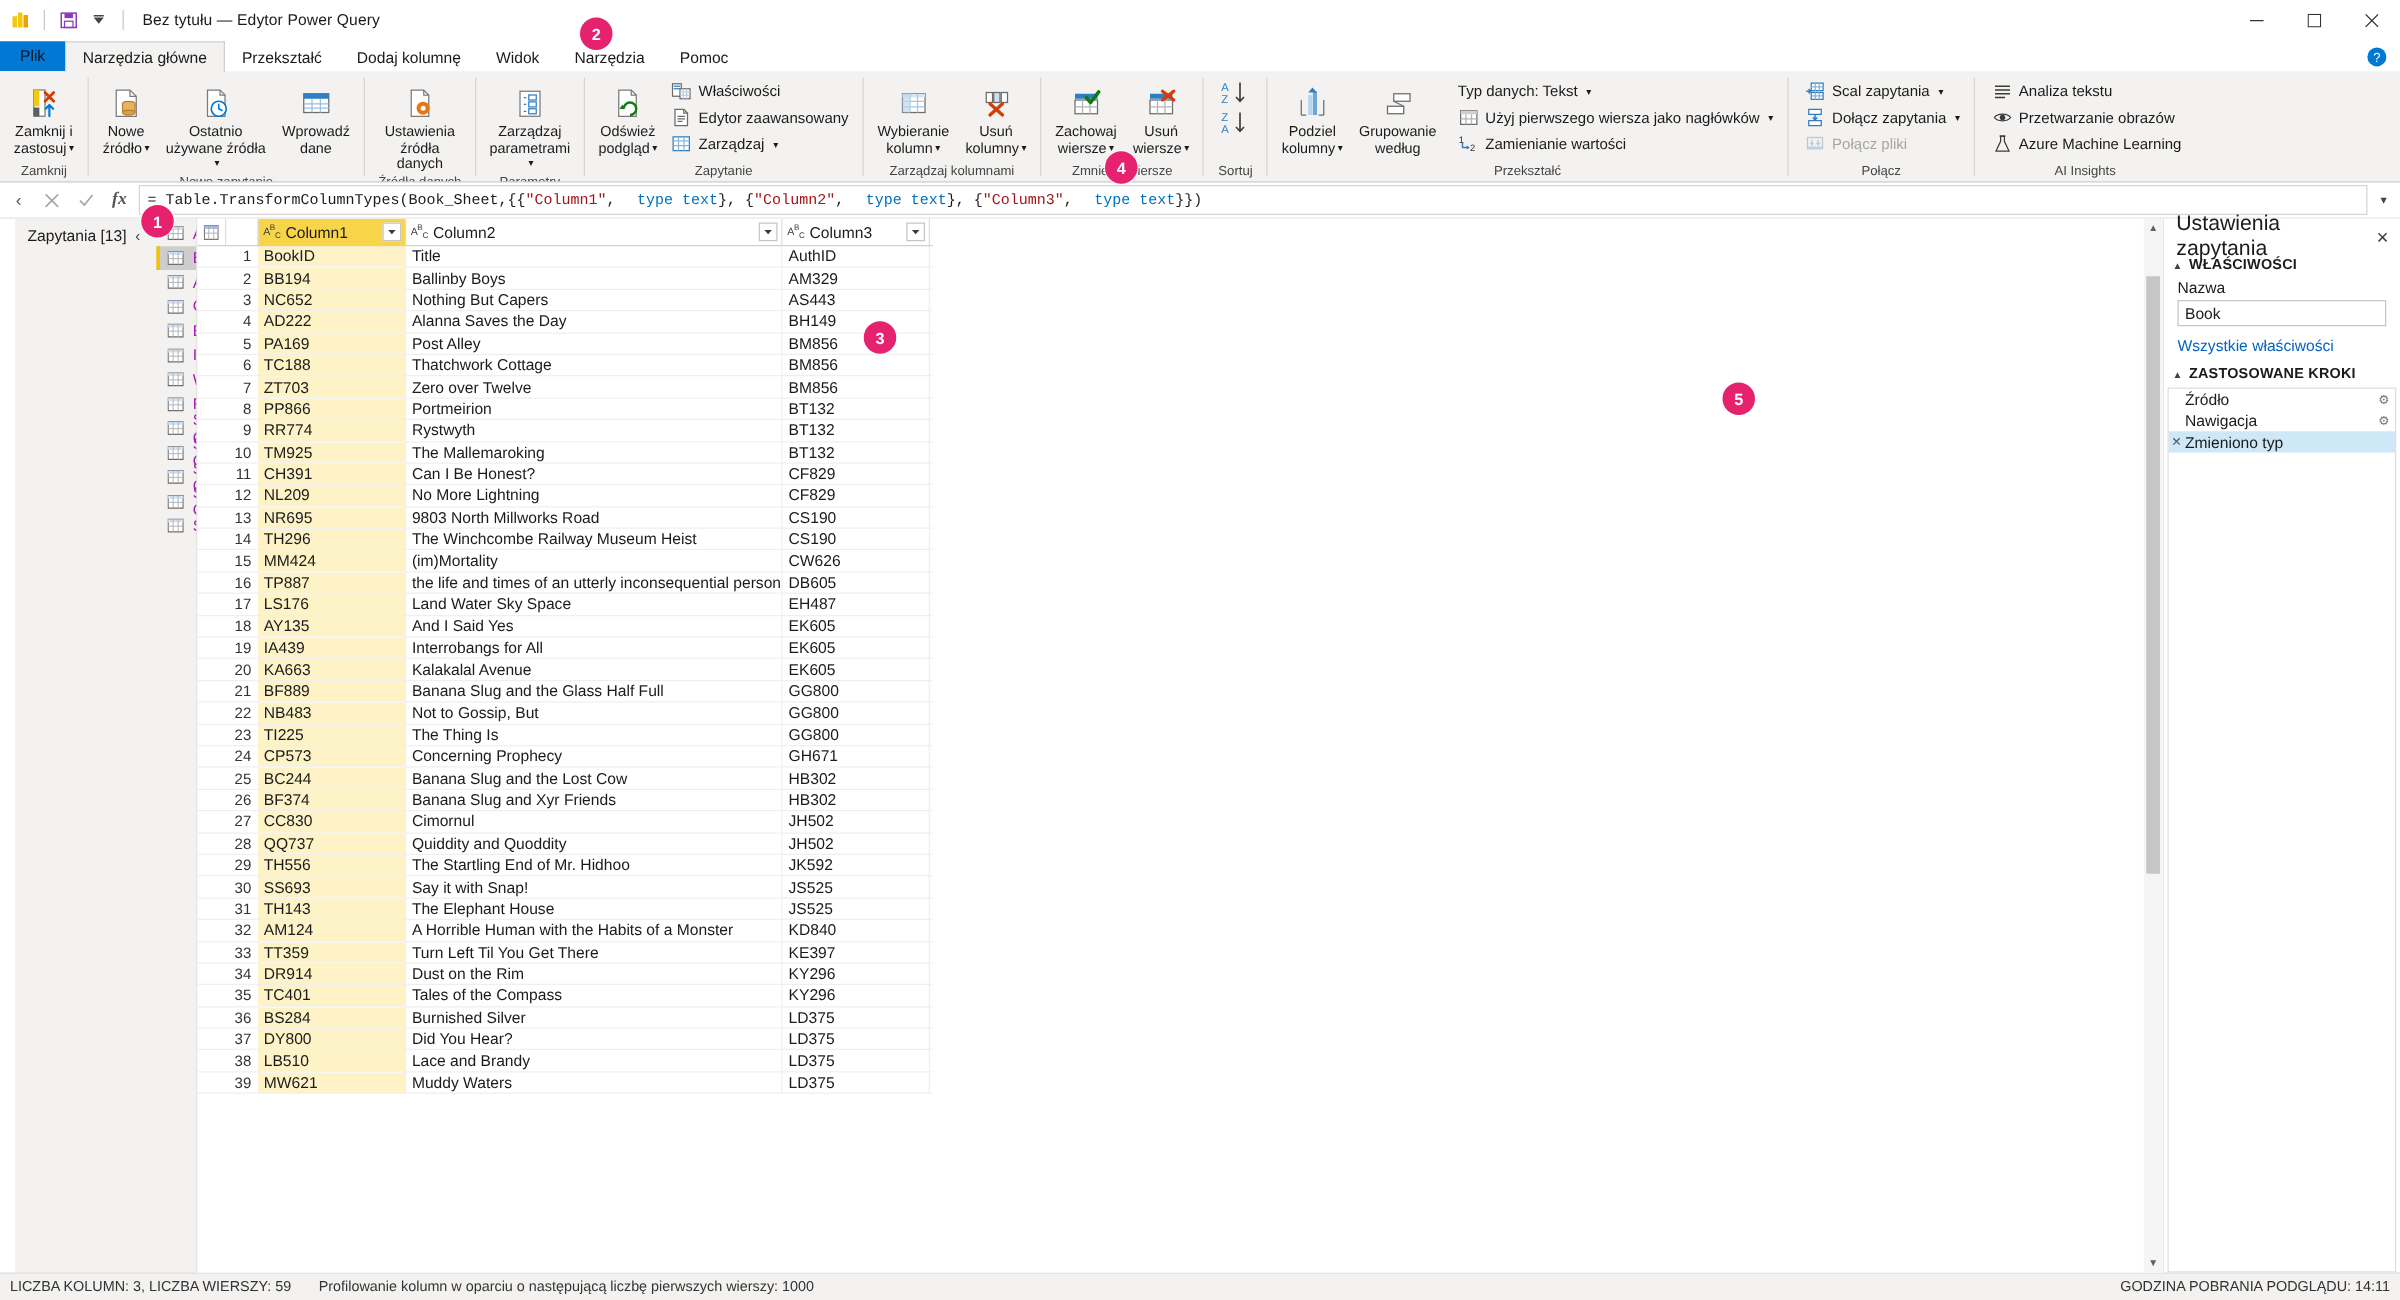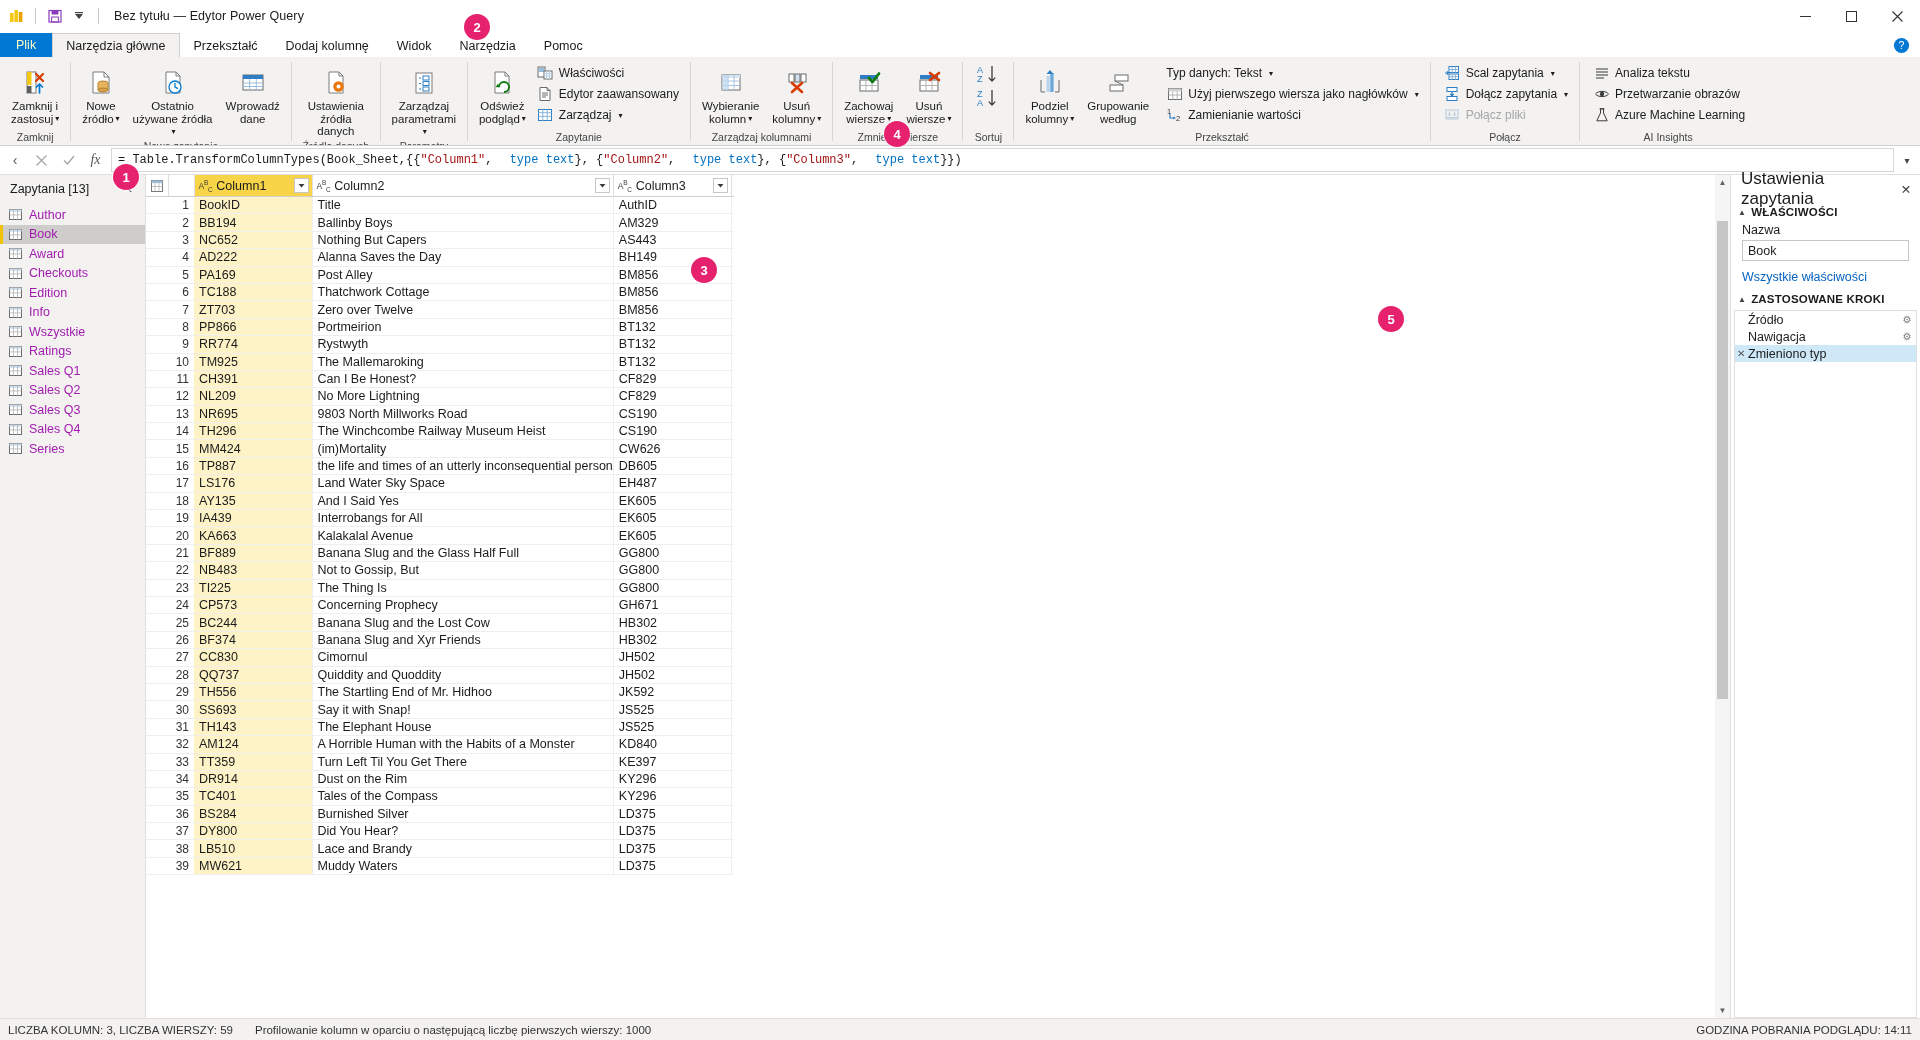--- a/index.html
+++ b/index.html
@@ -35,7 +35,7 @@
     position:relative; flex:none; font-size:12.5px;
   }
   .tab-file {
-    background:#0078d4; color:#fef9c3; padding:0 16px;
+    background:#0078d4; color:#0f172a; padding:0 16px;
     display:flex; align-items:center; justify-content:center; min-width:44px;
   }
   .tab {

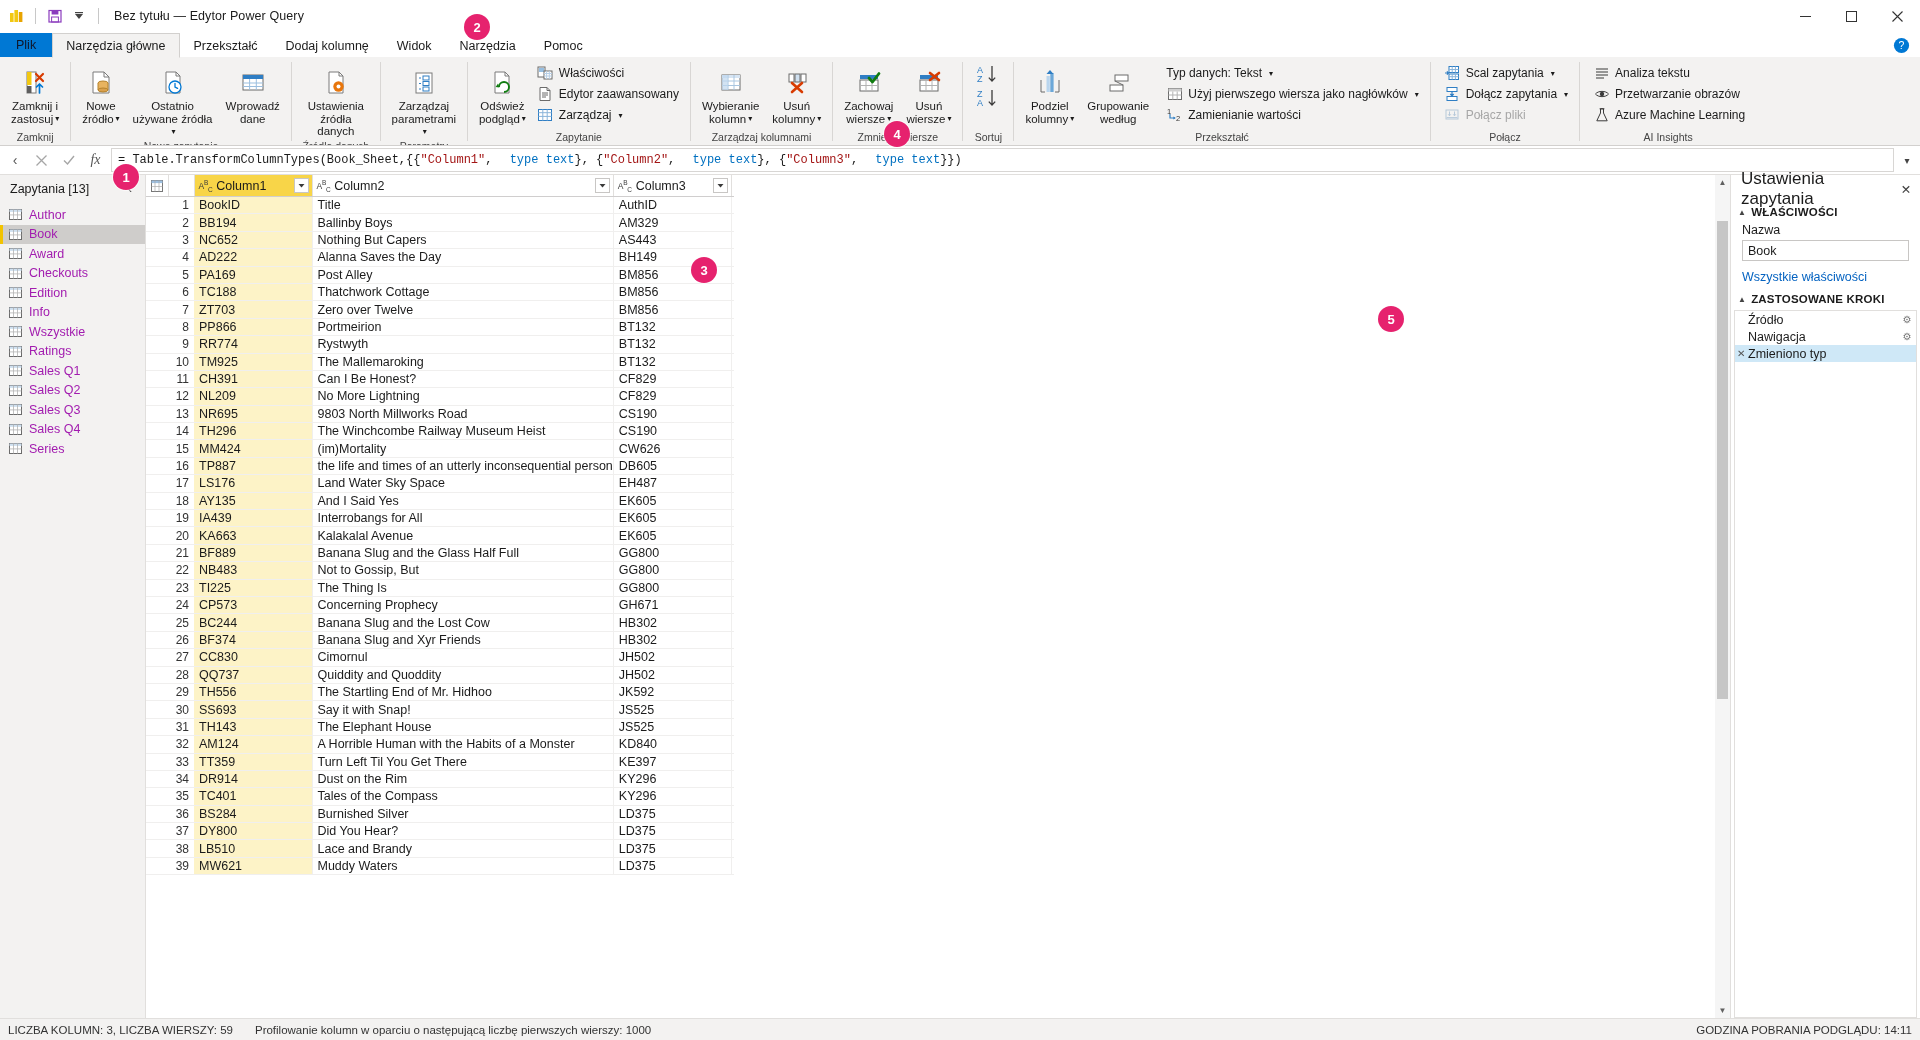--- a/index.html
+++ b/index.html
@@ -686,7 +686,7 @@
         </svg>
     </div>
     <div class="fx-fx">
-      <span style="font-family:'Liberation Serif',serif; font-style:italic; font-size:14px; color:#555;">fx</span>
+      <span style="font-family:'Liberation Serif',serif; font-style:italic; font-size:14px; color:#555;font-weight:bold;">fx</span>
     </div>
     <div class="fx-input">
       <span>

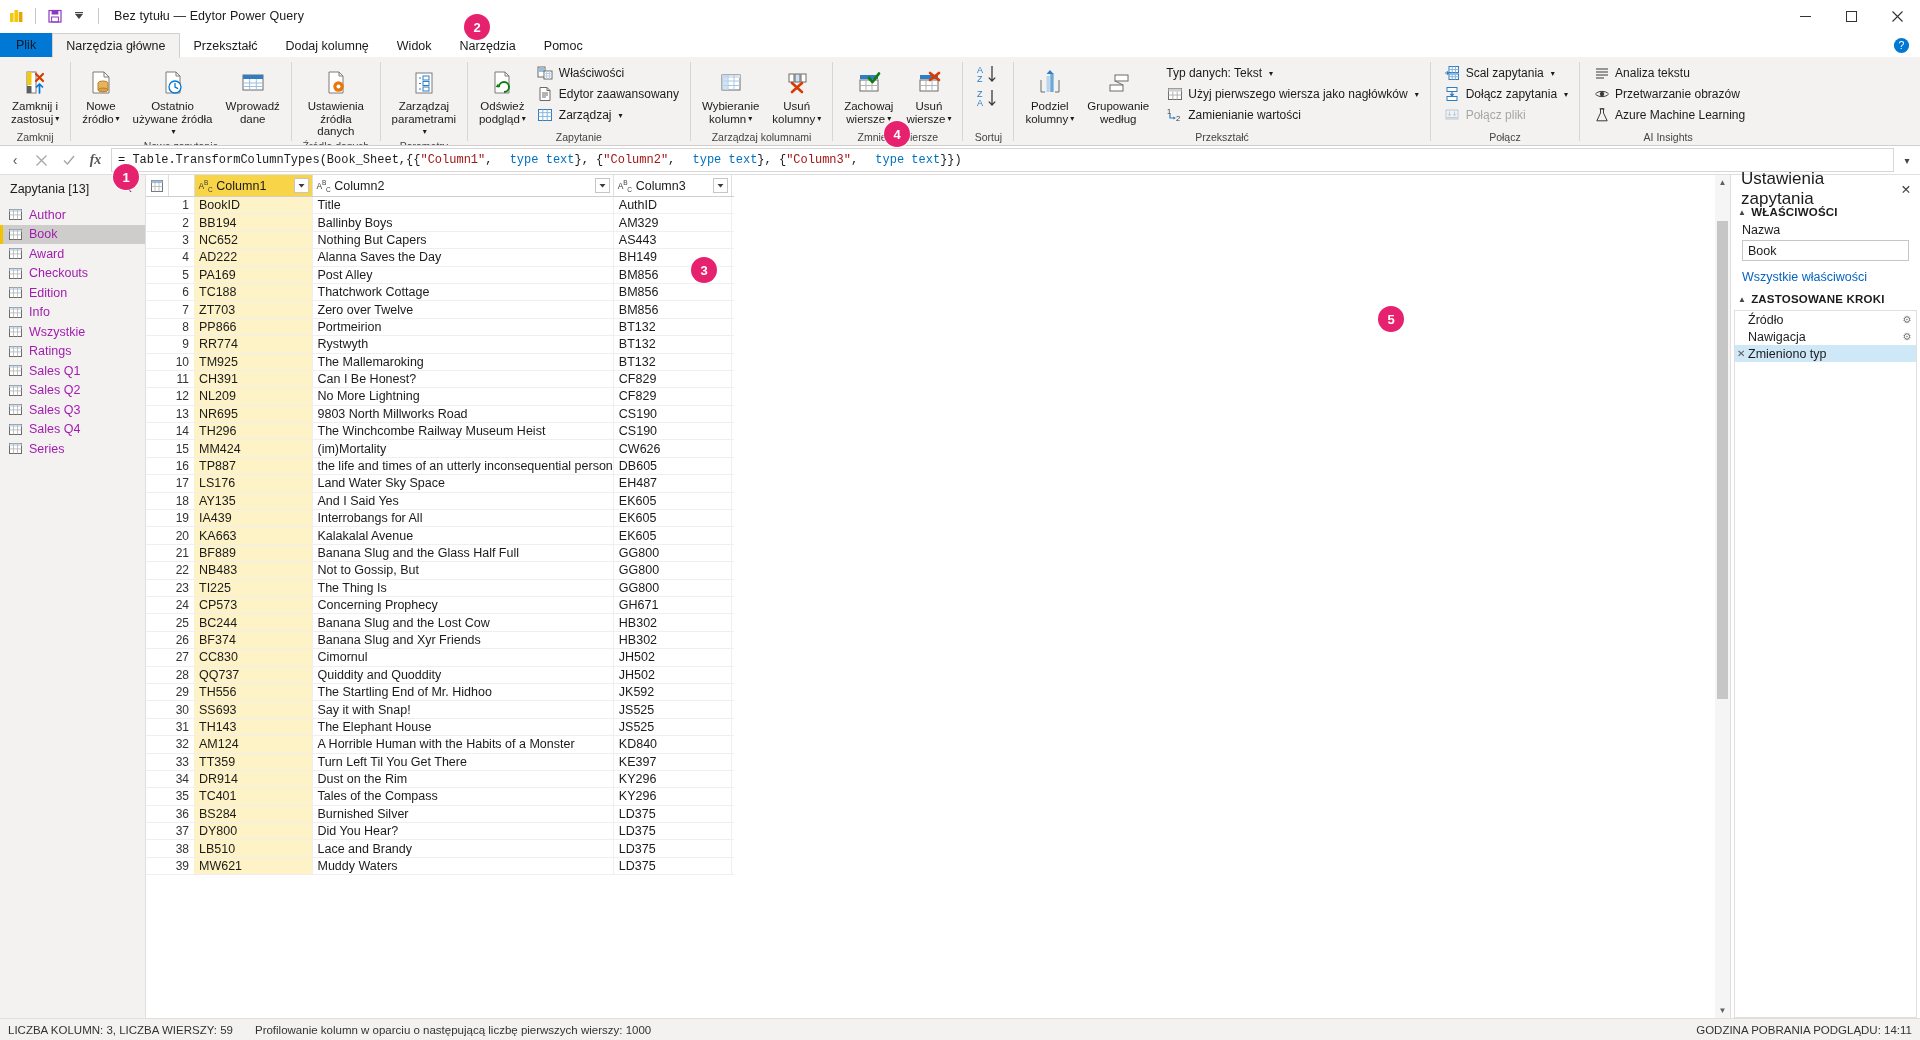--- a/index.html
+++ b/index.html
@@ -104,7 +104,7 @@
   .main { flex:1; display:flex; min-height:0; background:#ffffff; }
 
   
-  .qpane { width:146px; background:#f3f2f1; border-right:1px solid #e1dfdd; display:flex; flex-direction:column; flex:none; }
+  .qpane { width:146px; background:#f3f2f1; border-right:1px solid #e1dfdd; display:flex; flex-direction:row; flex:none;margin-left:12px; }
   .qpane-head { height:28px; display:flex; align-items:center; padding:0 6px 0 10px; }
   .qpane-title { font-size:12.5px; color:#1b1b1b; flex:1; }
   .qpane-collapse { width:18px; height:18px; display:flex; align-items:center; justify-content:center; color:#444; font-size:12px; }

